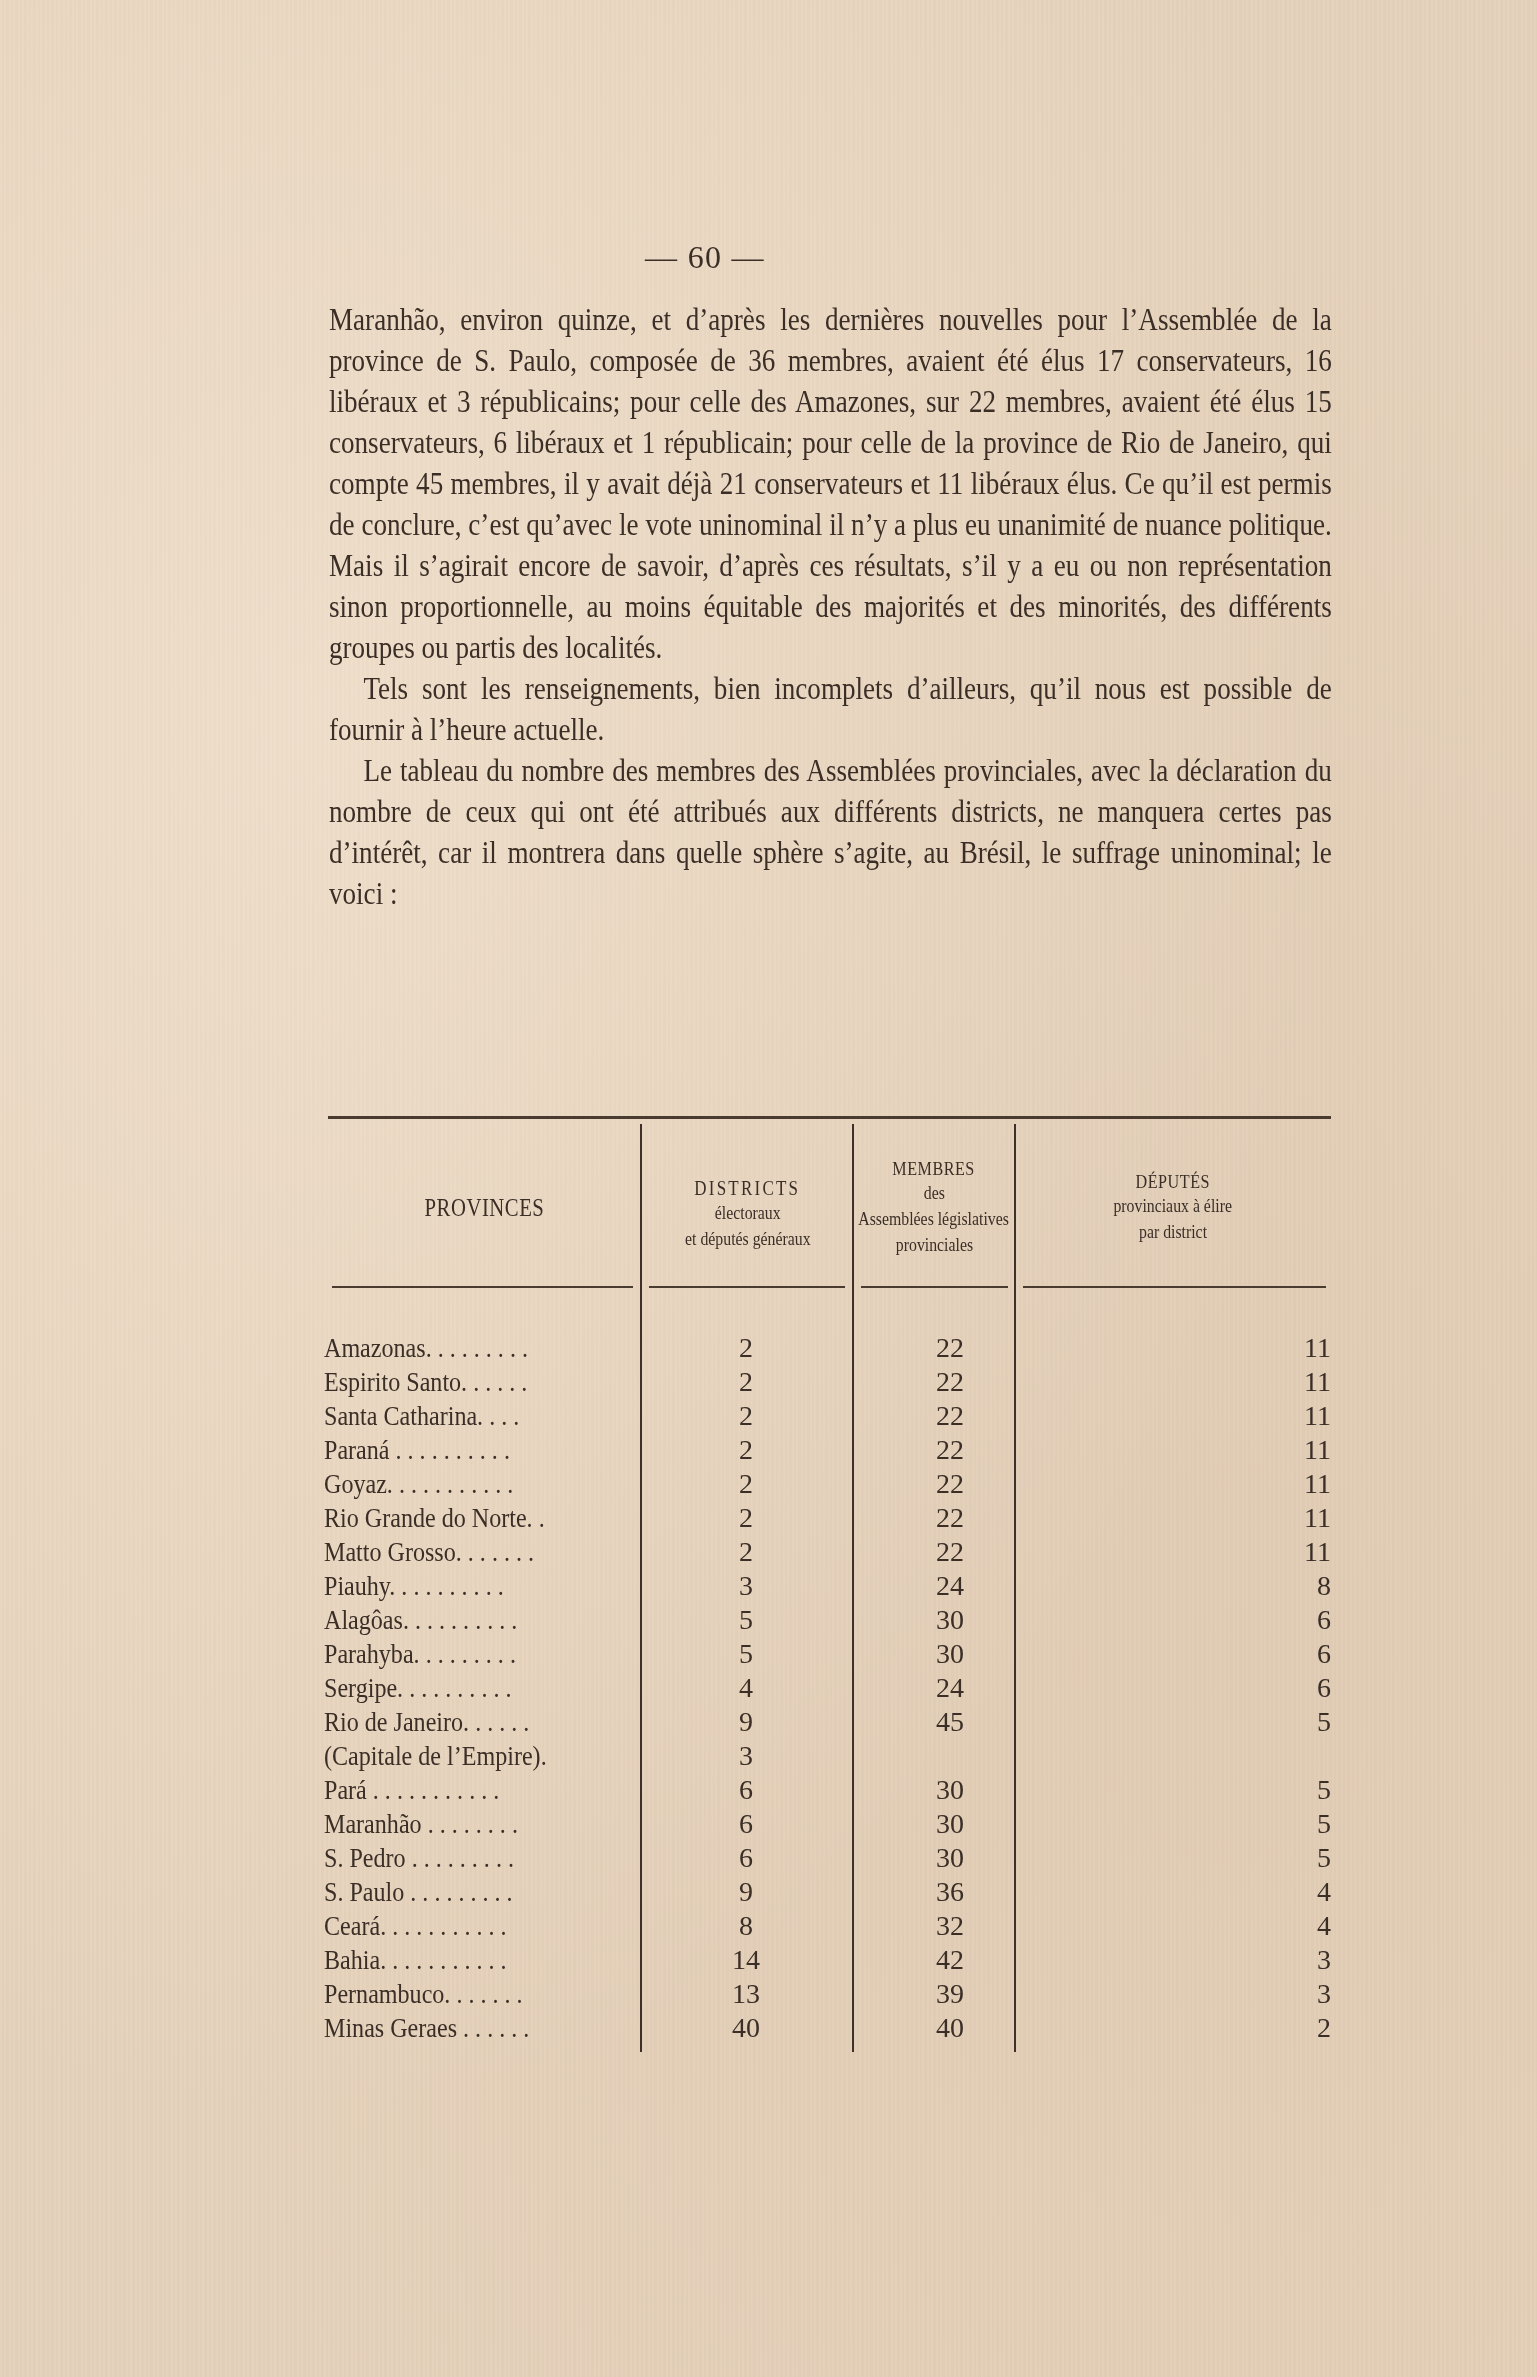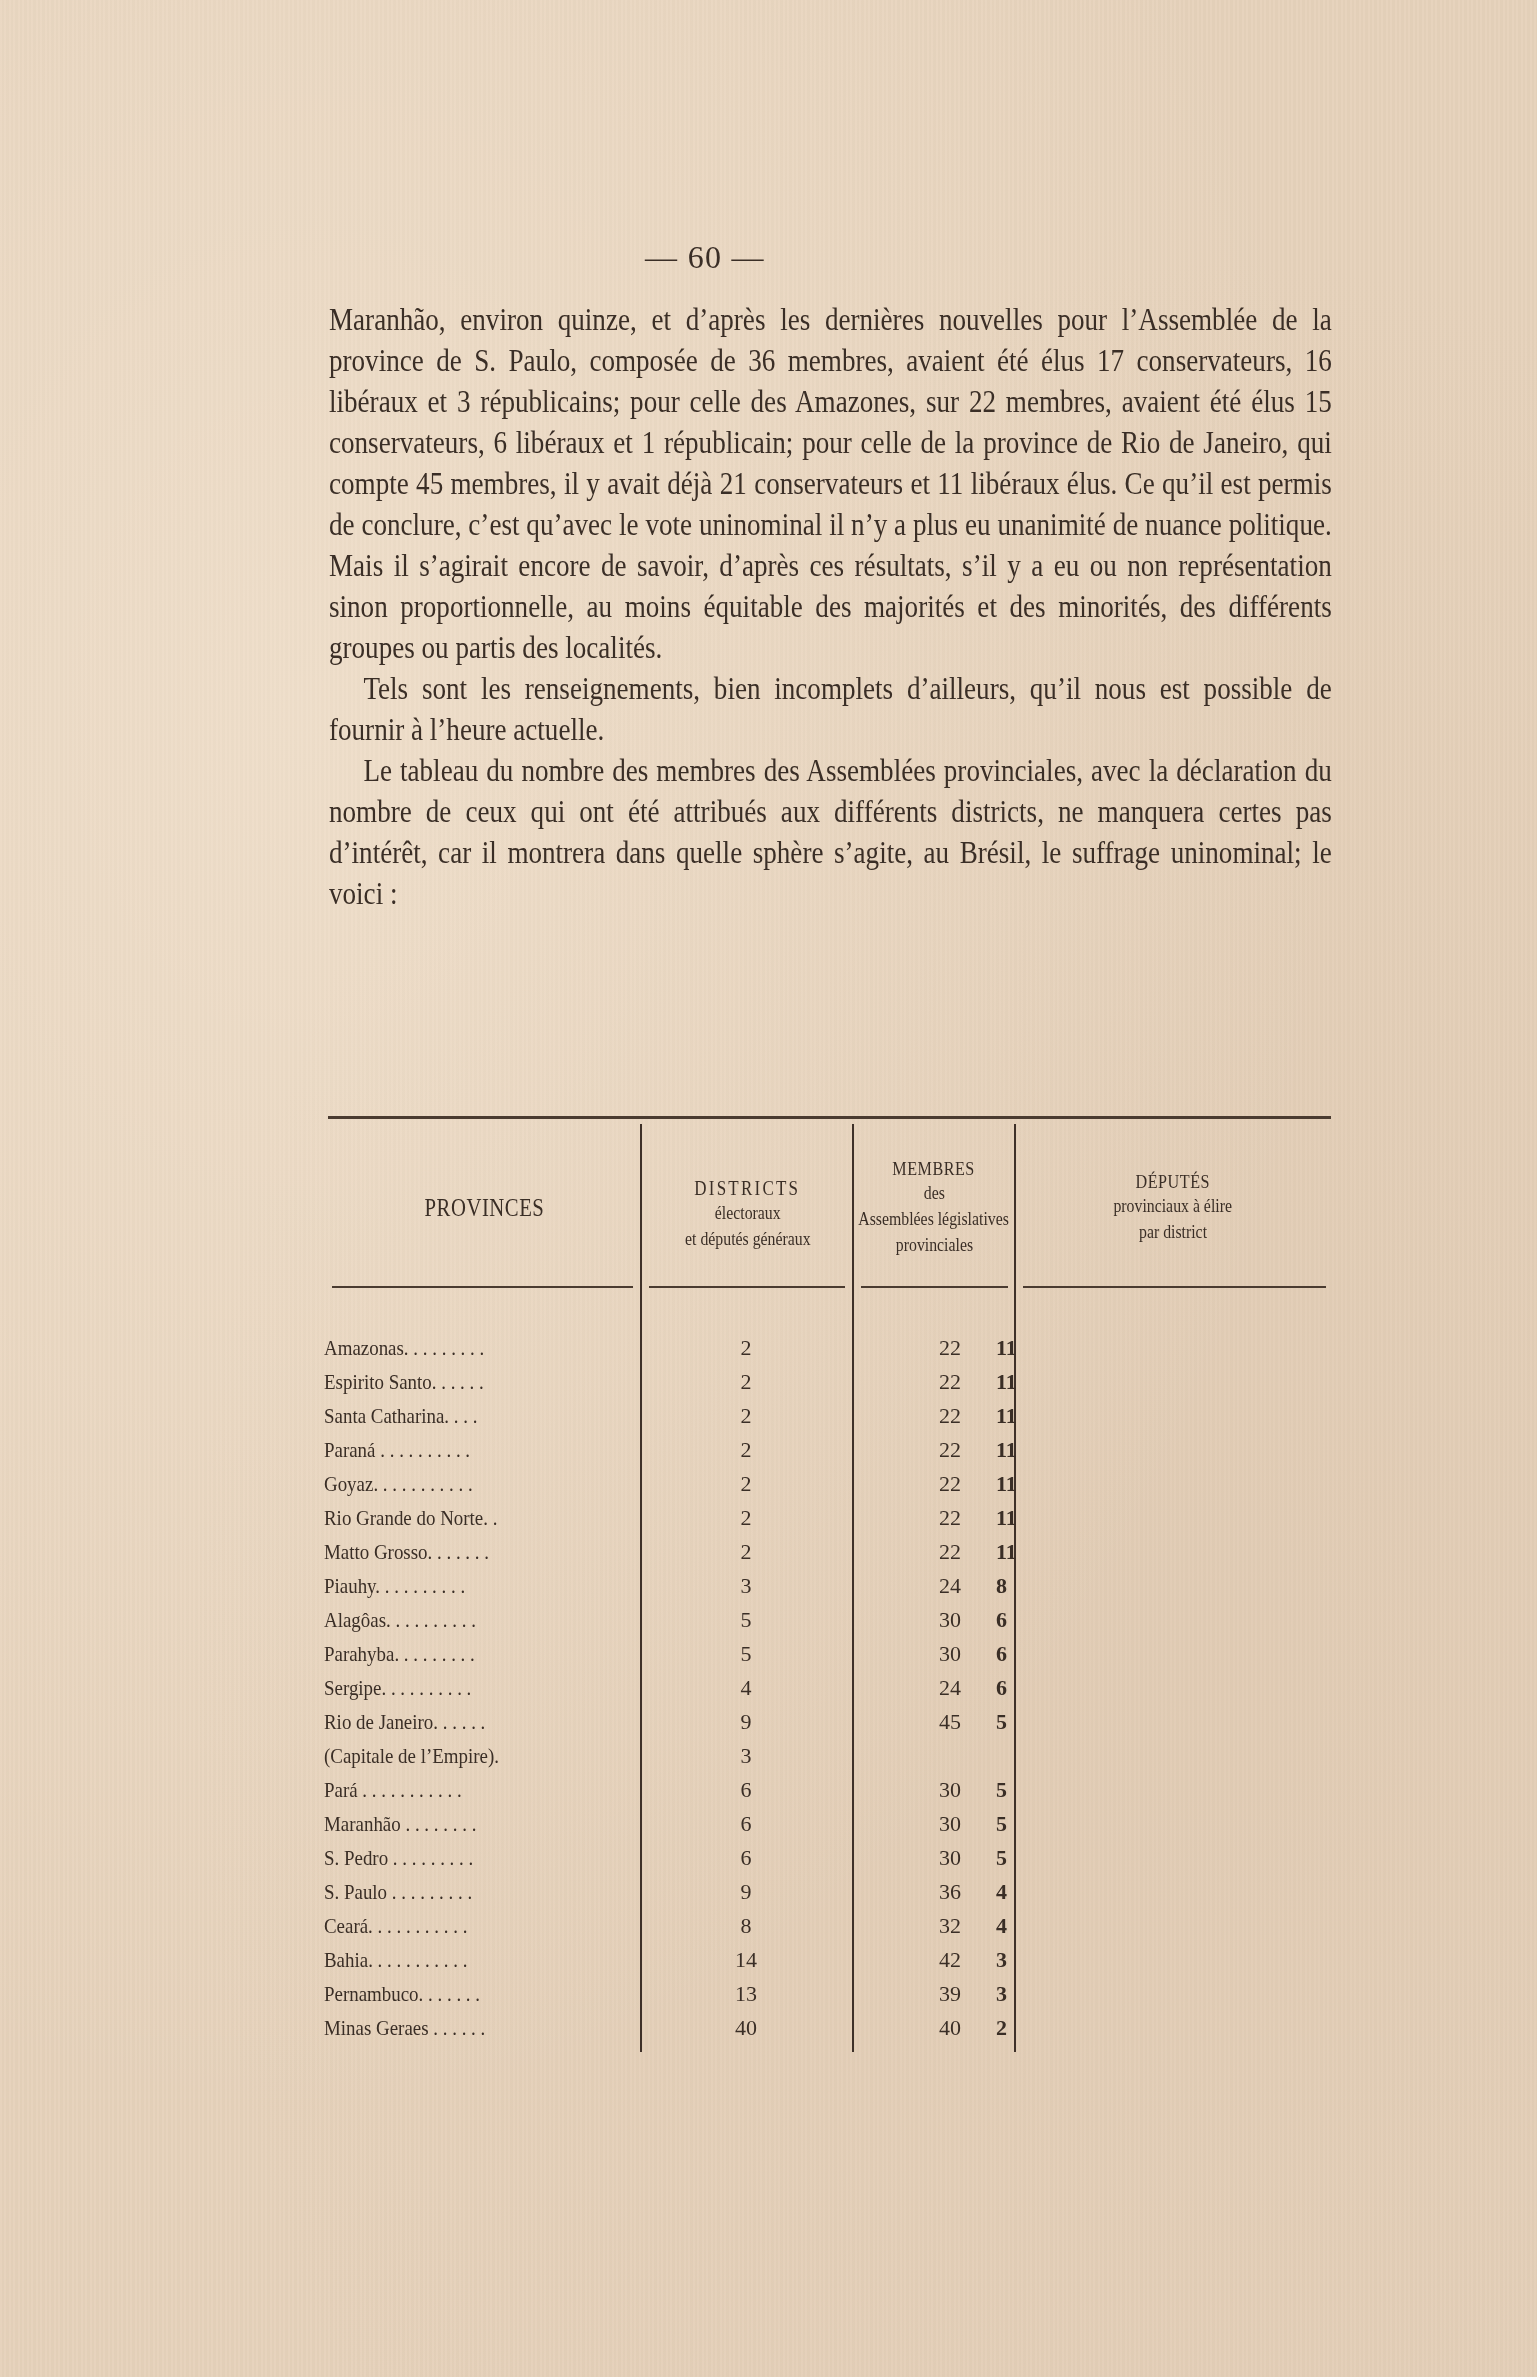--- a/index.html
+++ b/index.html
@@ -50,7 +50,7 @@
   .hdr .line { transform: scaleX(0.85); white-space: nowrap; }
 
   .rows { position: absolute; top: 215px; left: 0; width: 1003px; }
-  .row { position: relative; height: 34px; font-size: 22px; line-height: 34px; }
+  .row { position: relative; height: 34px; font-size: 28px; line-height: 34px; }
   .row .cell { position: absolute; top: 0; white-space: nowrap; }
   .row .name { left: -3.9px; width: 309px; overflow: hidden; transform: scaleX(0.86); transform-origin: left center; }
   .row .c1 { left: 312px; width: 212px; text-align: center; }

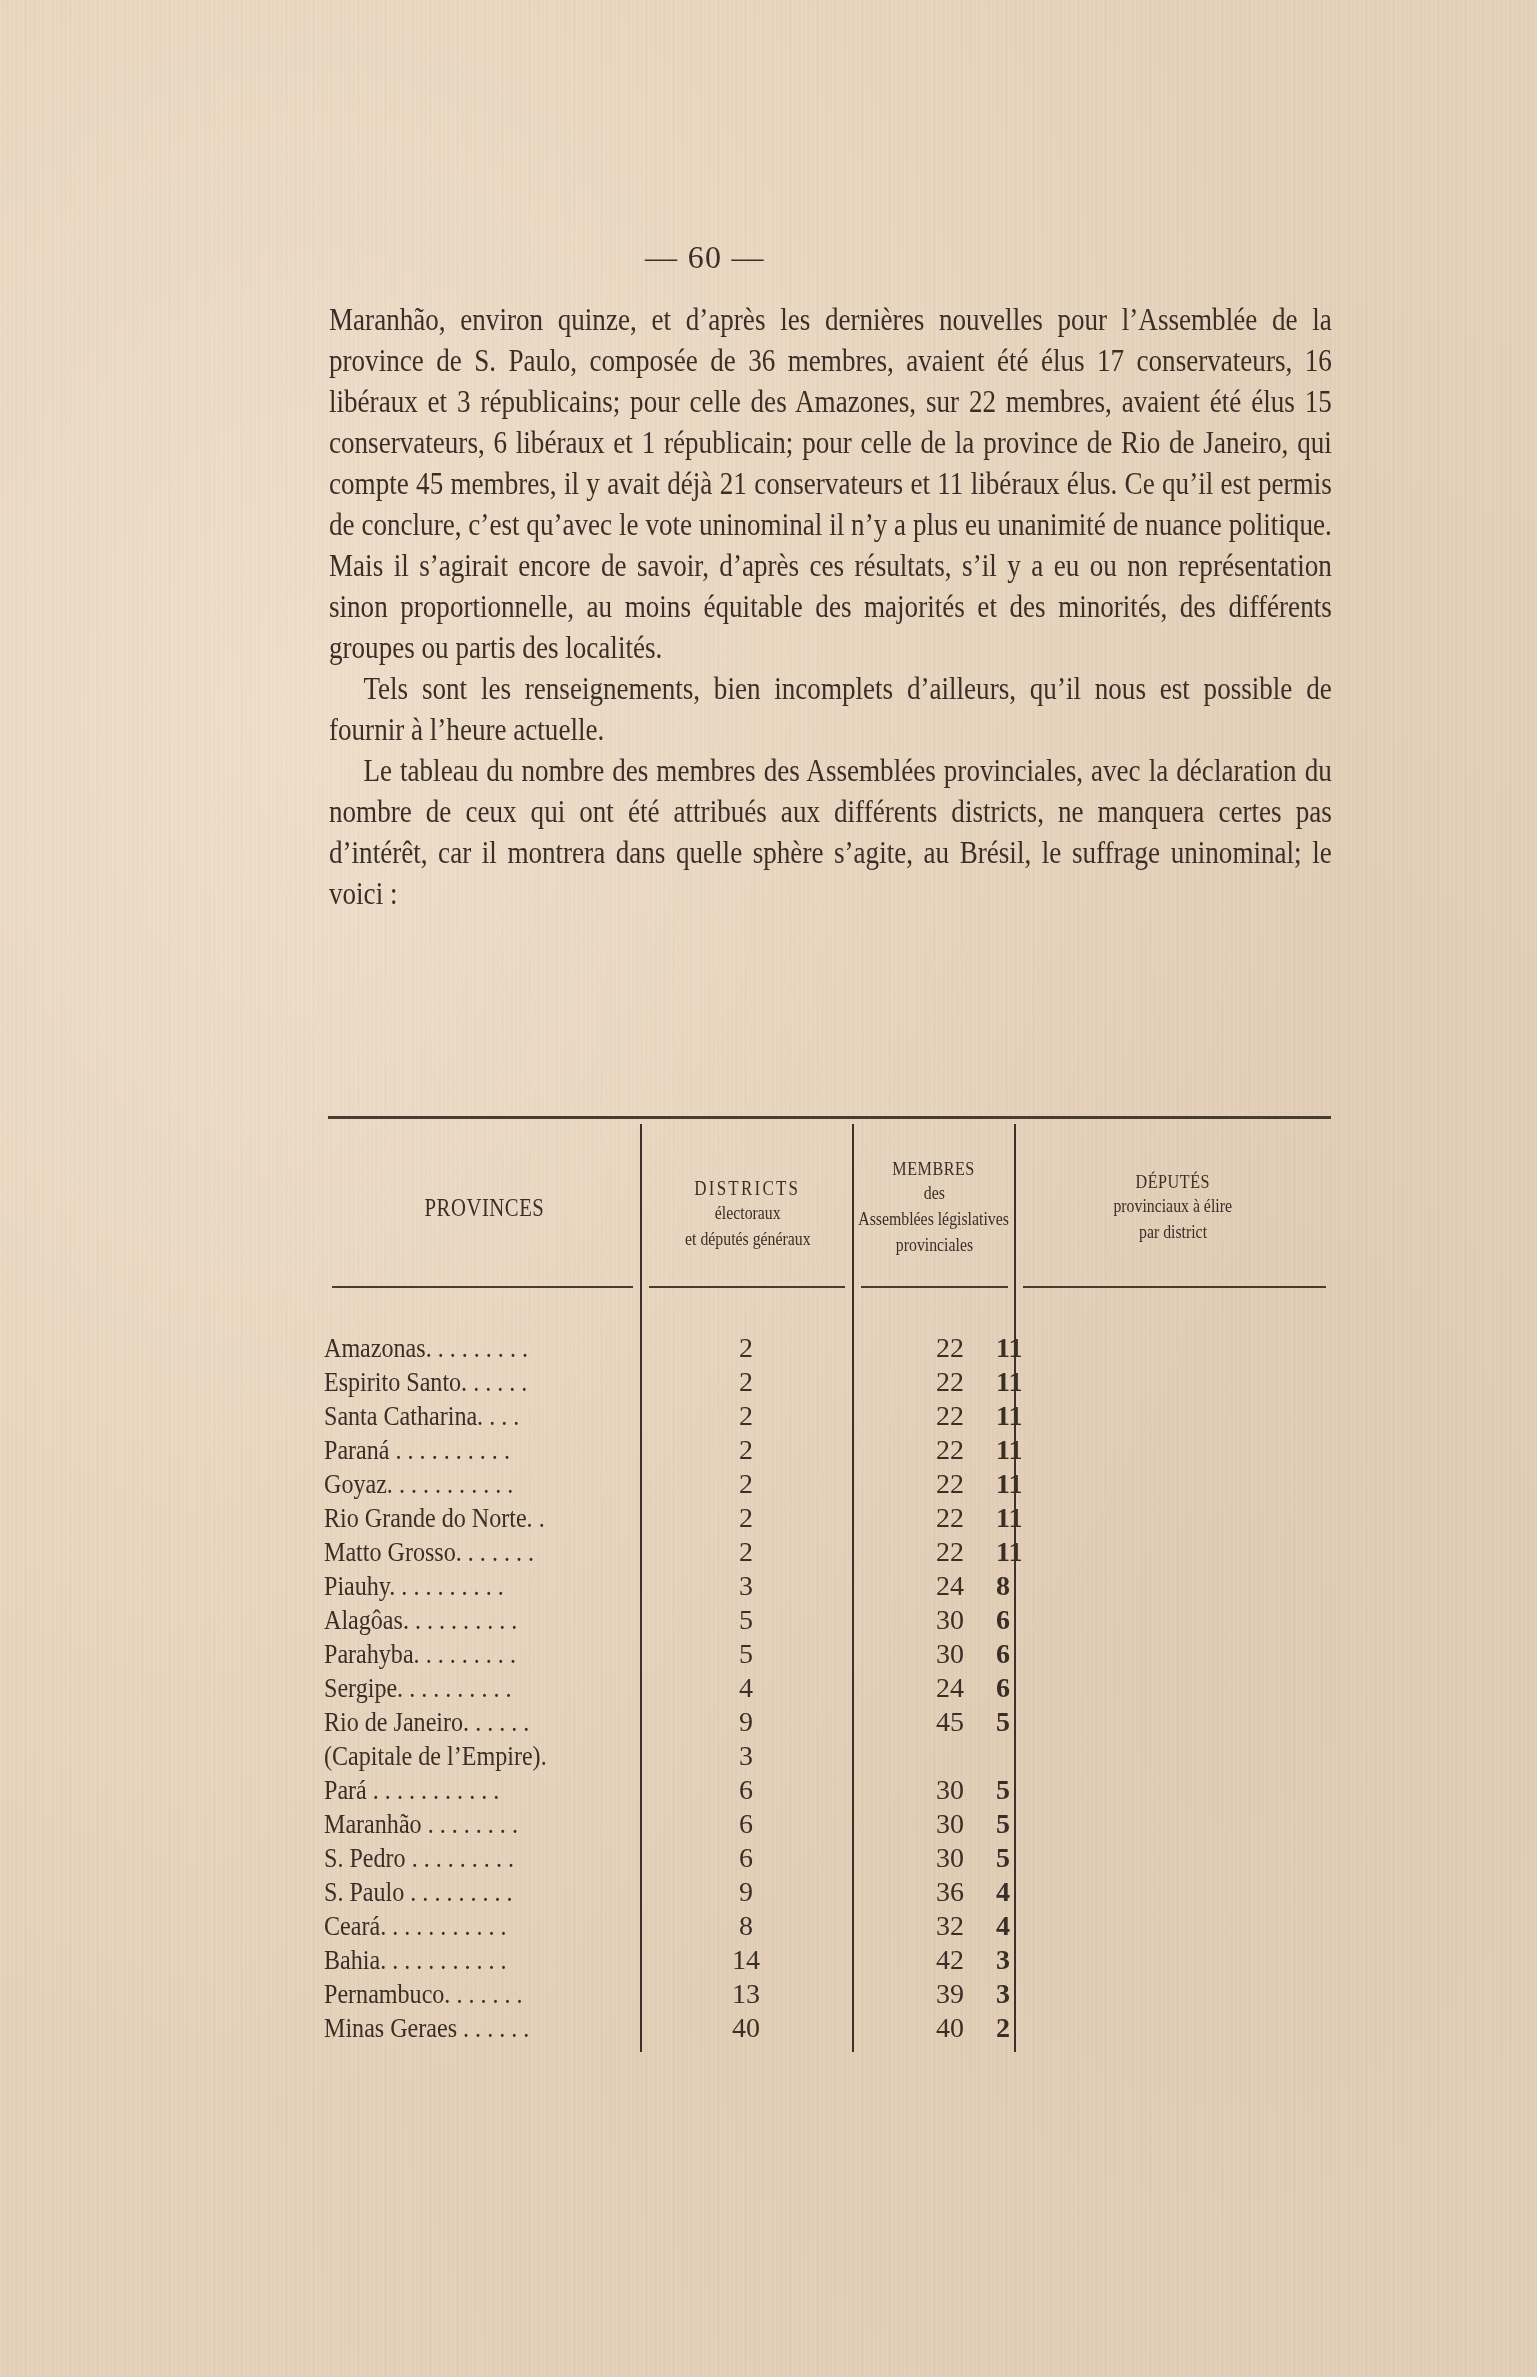--- a/index.html
+++ b/index.html
@@ -55,7 +55,7 @@
   .row .name { left: -3.9px; width: 309px; overflow: hidden; transform: scaleX(0.86); transform-origin: left center; }
   .row .c1 { left: 312px; width: 212px; text-align: center; }
   .row .c2 { left: 526px; width: 192px; text-align: center; }
-  .row .c3 { left: 668px; width: 315px; text-align: left; font-weight: bold; }
+  .row .c3 { left: 688px; width: 315px; text-align: right; }
 </style>
 </head>
 <body>

